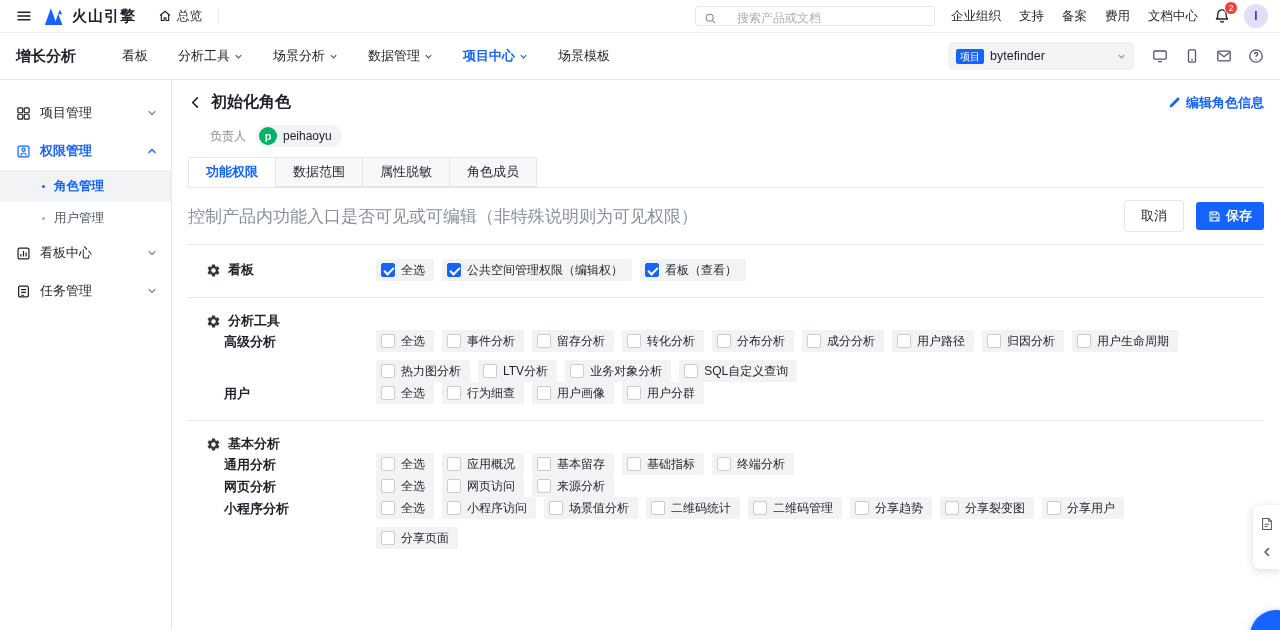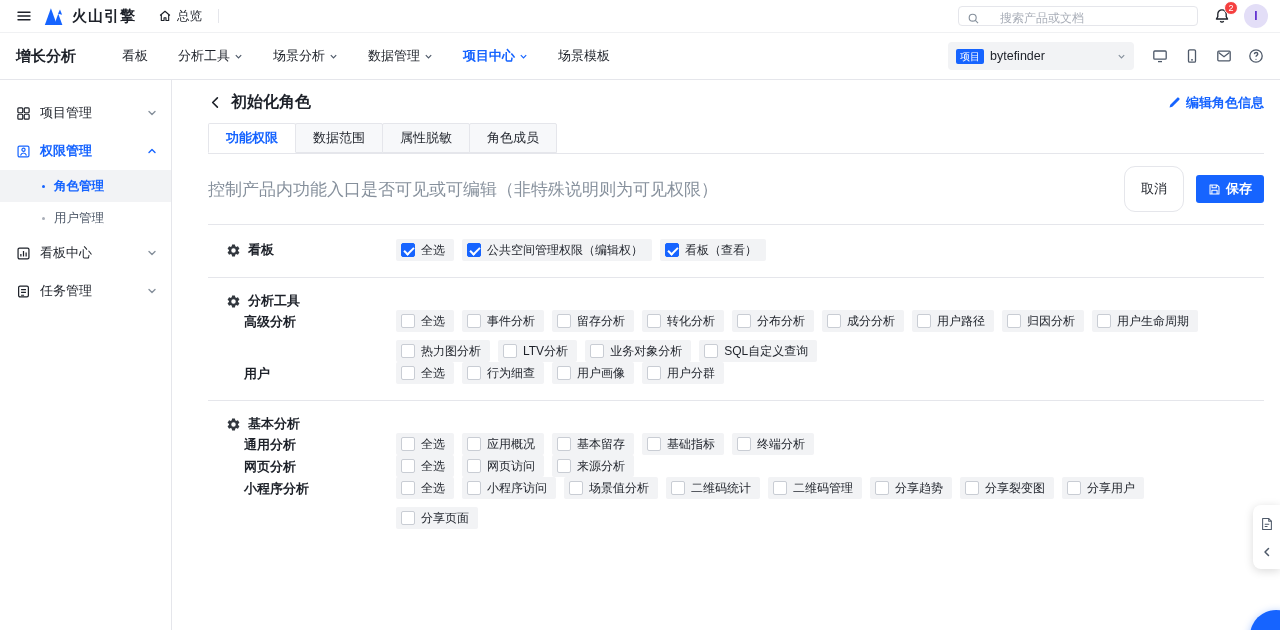--- a/index.html
+++ b/index.html
@@ -136,6 +136,13 @@
       </span>
       <input placeholder="搜索产品或文档" style="">
     </div>
+    <nav class="top-links">
+        <span class="top-link">企业组织</span>
+        <span class="top-link">支持</span>
+        <span class="top-link">备案</span>
+        <span class="top-link">费用</span>
+        <span class="top-link">文档中心</span>
+      </nav>
     <div class="bell">
       <svg width="16" height="16" viewBox="0 0 16 16" fill="none" stroke="#1d2129" stroke-width="1.3" stroke-linejoin="round">
           <path d="M8 1.8a4.2 4.2 0 0 0-4.2 4.2v2.7L2.4 11h11.2l-1.4-2.3V6A4.2 4.2 0 0 0 8 1.8z"></path>

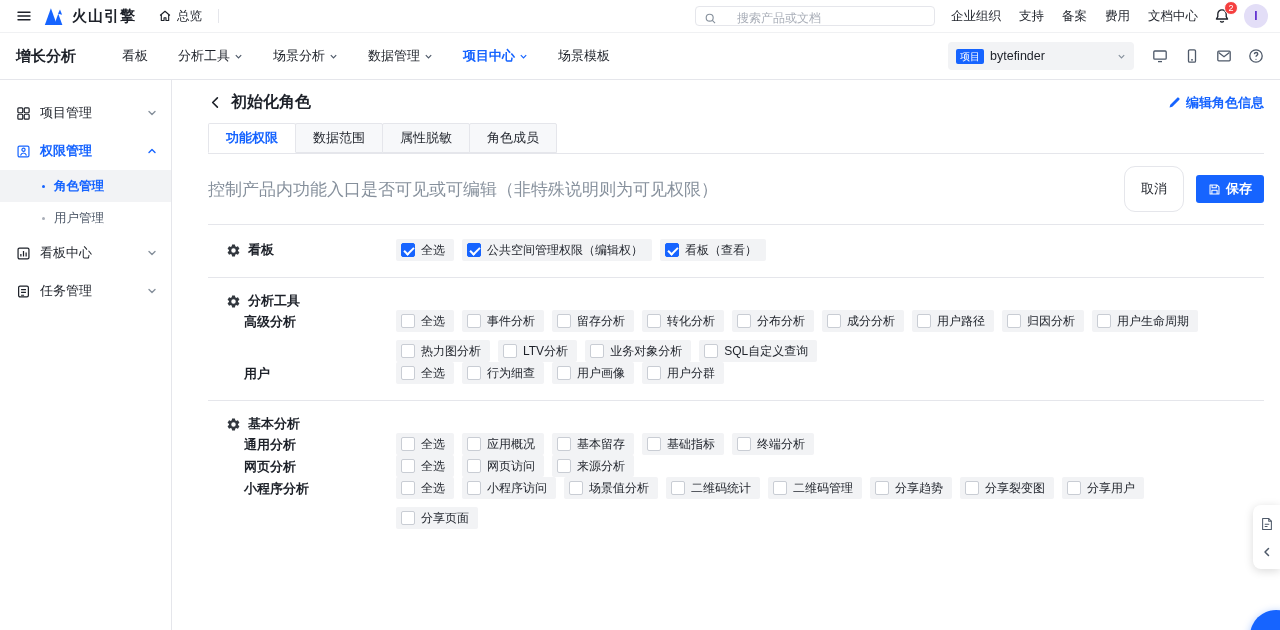--- a/index.html
+++ b/index.html
@@ -40,7 +40,7 @@
   .nav-icons > span { display:flex; cursor:pointer; }
 
   
-  .bodyrow { display:flex; height:550px;gap:20px; }
+  .bodyrow { display:flex; height:550px; }
   .sidebar { width:172px; border-right:1px solid var(--border); background:#fff; padding-top:14px; flex-shrink:0; }
   .sb-item { height:38px; display:flex; align-items:center; padding:0 14px 0 16px; gap:9px; font-size:13px; cursor:pointer; color:#1d2129; }
   .sb-item.active { color:var(--blue); font-weight:600; }

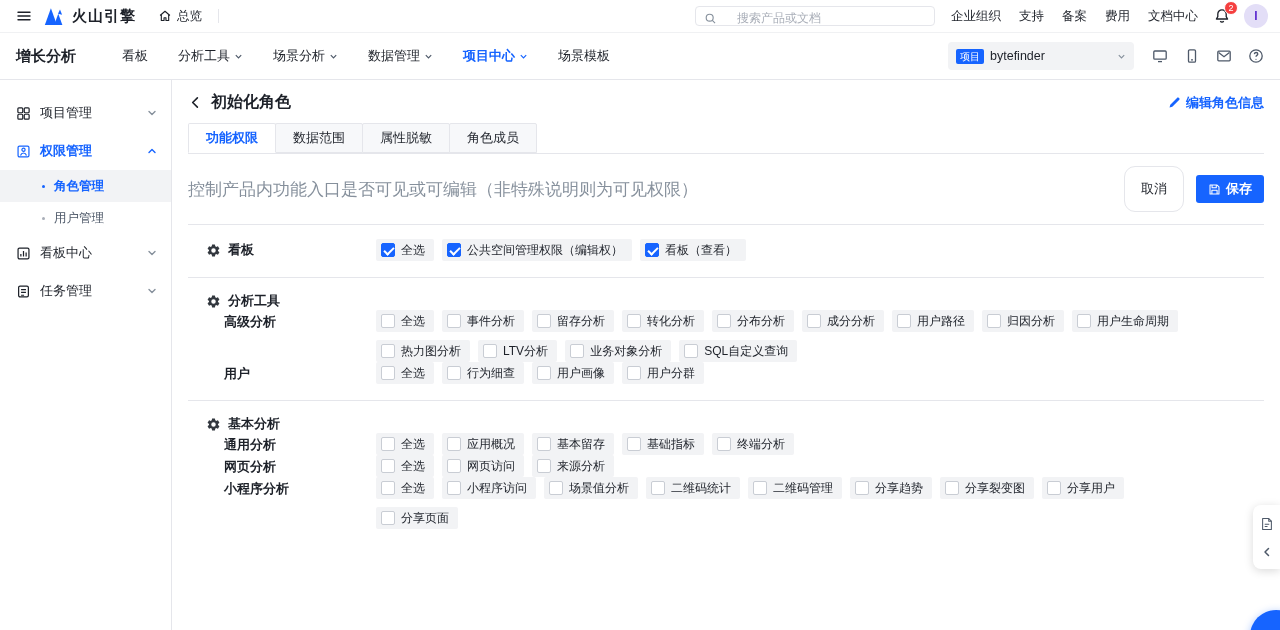--- a/index.html
+++ b/index.html
@@ -323,6 +323,13 @@
             <span>编辑角色信息</span>
           </a>
         </div>
+        <div class="owner-row">
+          <span class="owner-label">负责人</span>
+          <span class="owner-chip">
+            <span class="owner-avatar">p</span>
+            <span>peihaoyu</span>
+          </span>
+        </div>
         <div class="tabs">
             <div class="tab active">功能权限</div>
             <div class="tab">数据范围</div>

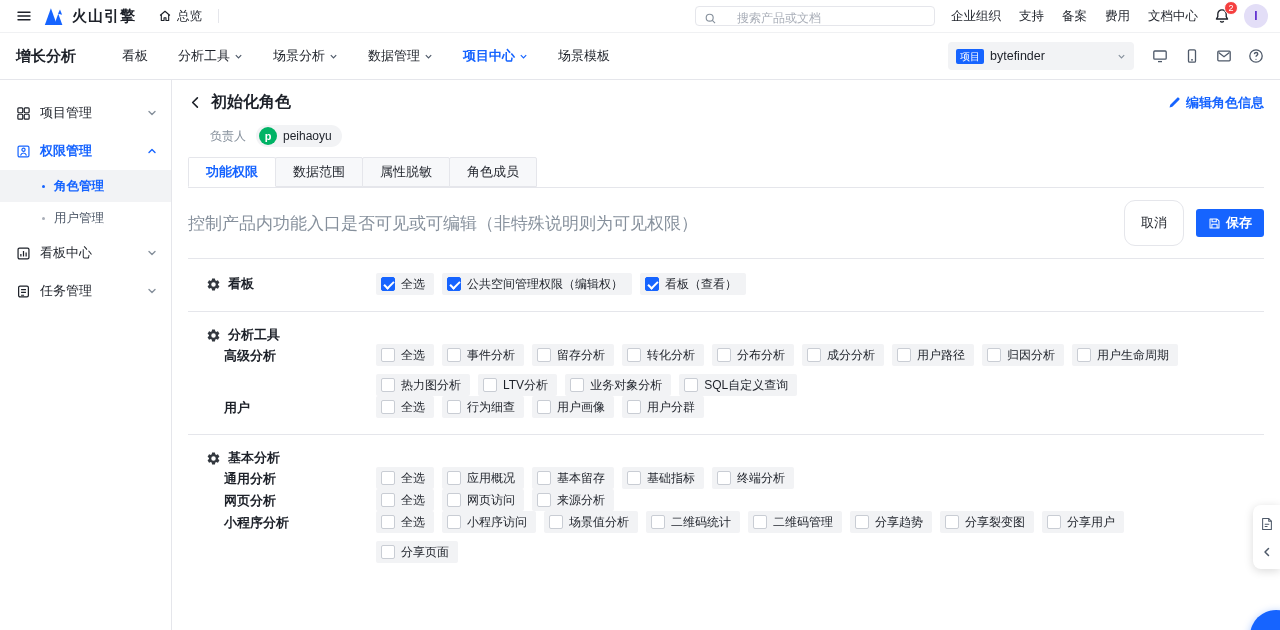--- a/index.html
+++ b/index.html
@@ -71,7 +71,7 @@
   .panel { flex:1; display:flex; flex-direction:column; overflow:hidden; }
   .desc-row { display:flex; align-items:center; margin:0 16px; padding:12px 0; border-bottom:1px solid var(--border); gap:12px; flex-shrink:0; }
   .hint { color:#86909c; font-size:17px; }
-  .btn-plain { margin-left:auto; height:46px; padding:0 16px; background:#fff; border:1px solid var(--border); border-radius:11px; font-size:13px; color:#1d2129; cursor:pointer; font-family:inherit; }
+  .btn-plain { margin-left:auto; height:32px; padding:0 16px; background:#fff; border:1px solid var(--border); border-radius:3px; font-size:13px; color:#1d2129; cursor:pointer; font-family:inherit; }
   .btn-primary { height:28px; padding:0 12px; background:var(--blue); border:none; border-radius:3px; color:#fff; font-size:13px; display:flex; align-items:center; gap:5px; cursor:pointer; font-family:inherit; font-weight:600; }
 
   .sections { flex:1; overflow:hidden; padding:0 16px; }

